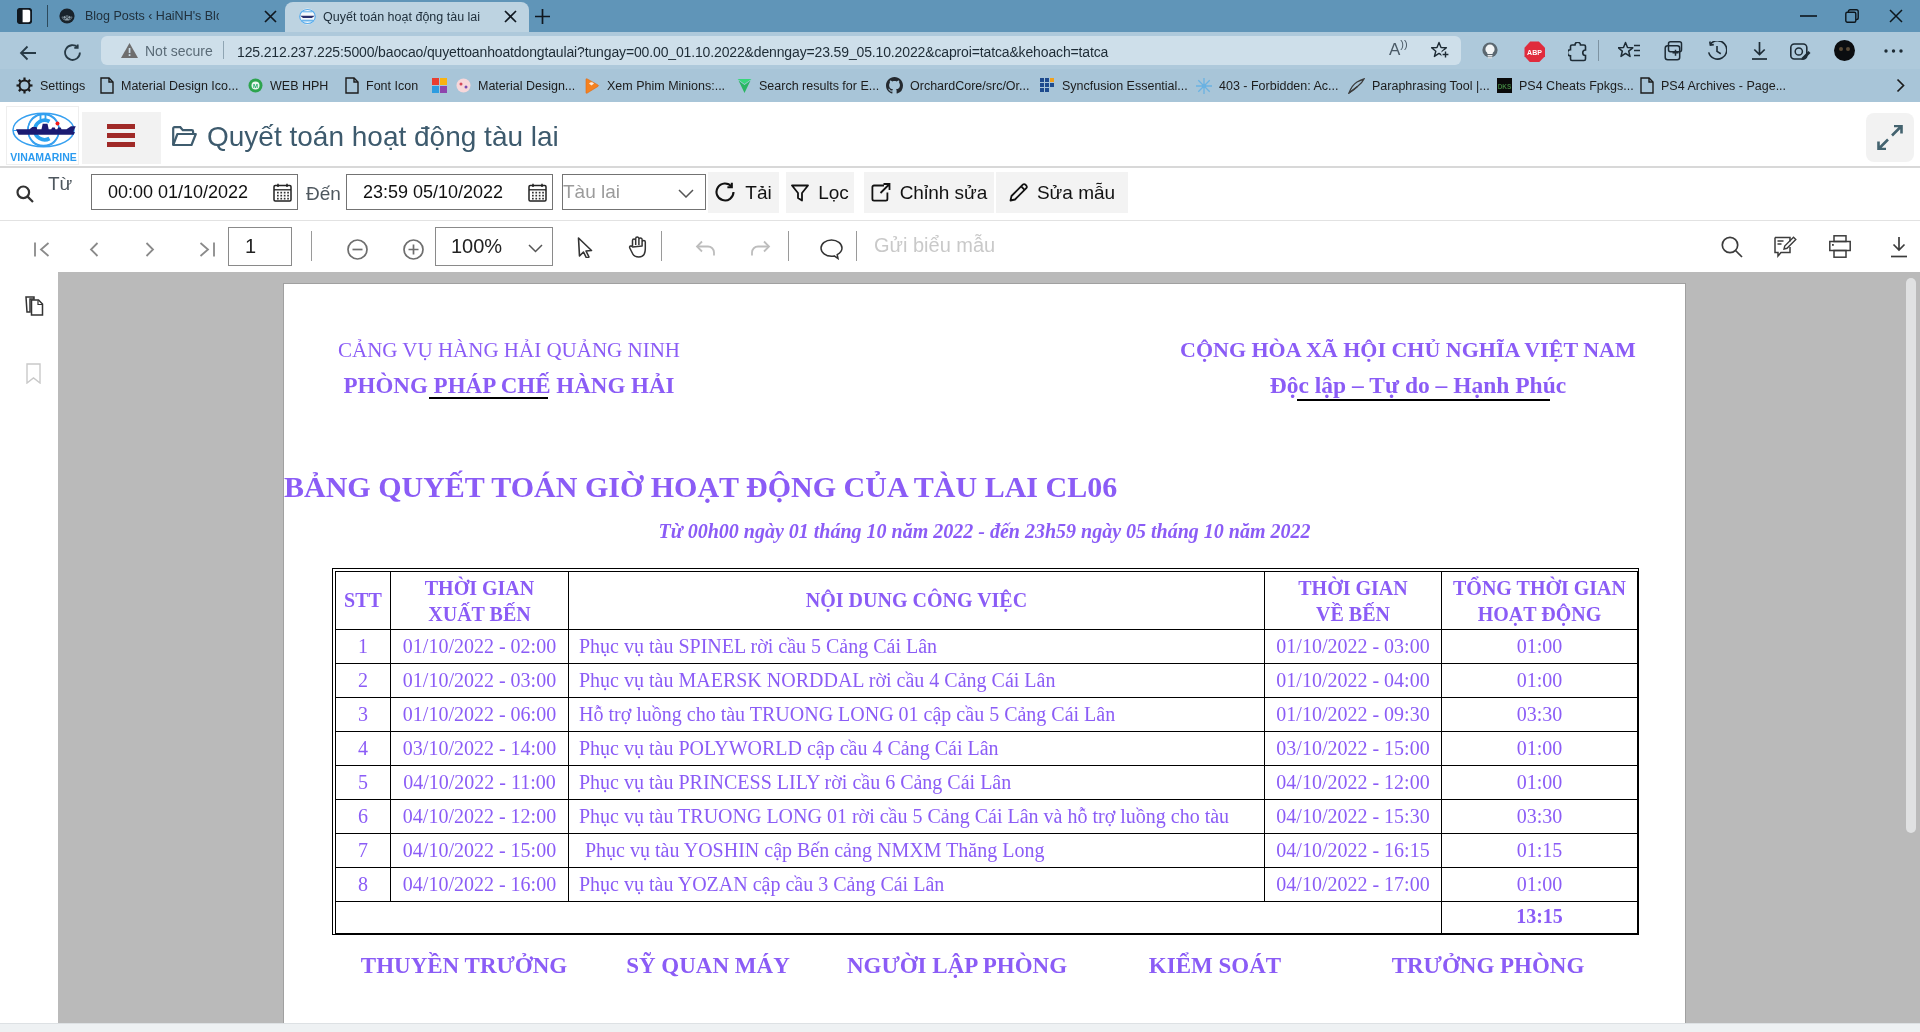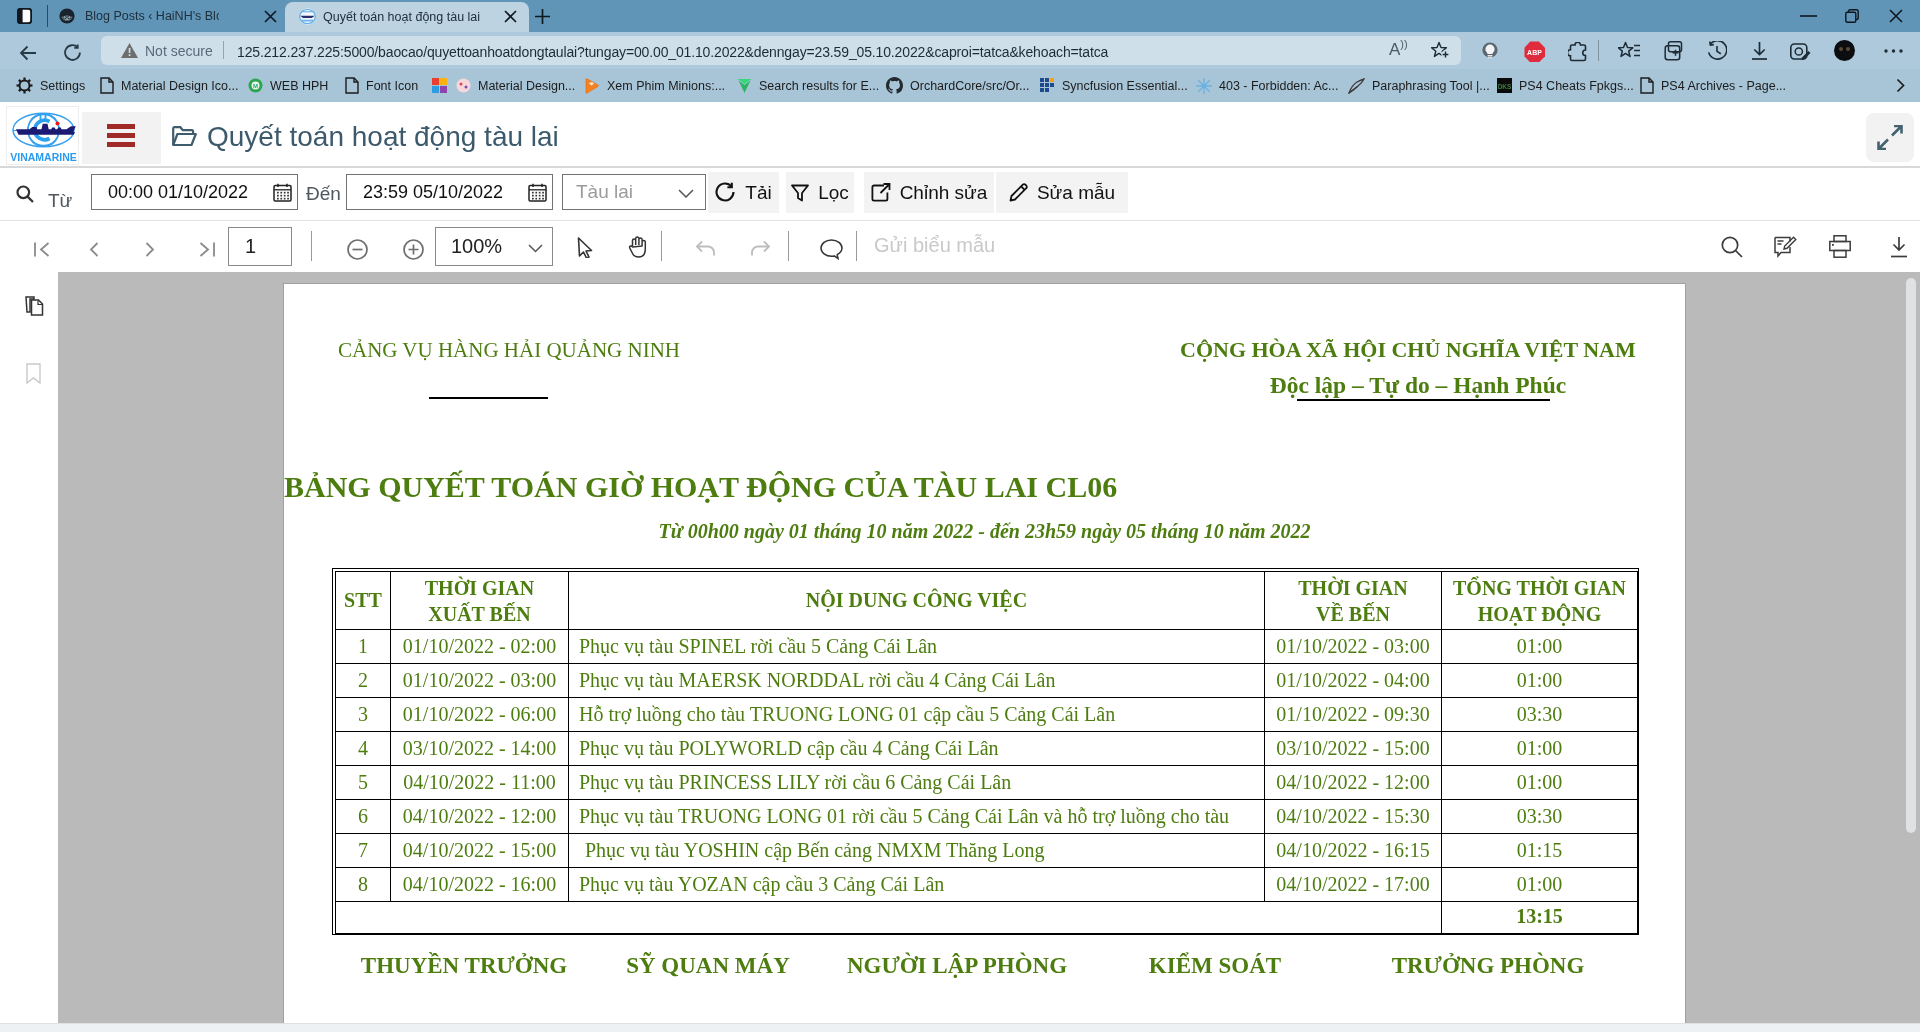--- a/index.html
+++ b/index.html
@@ -272,7 +272,7 @@
       <circle cx="7.3" cy="7.3" r="5.8" fill="none" stroke="#333" stroke-width="2.2"></circle>
       <path d="M11.6 11.6 L17 17" stroke="#333" stroke-width="2.2"></path>
     </svg>
-  <div class="abs" style="left:48px;top:20px;font-size:19px;color:#4e575e">Từ</div>
+  <div class="abs" style="left:48px;top:3px;font-size:19px;color:#4e575e">Từ</div>
   <div class="finput" style="left:91px;width:207px">
     <div style="margin-left:16px;font-size:18px;color:#101010">00:00 01/10/2022</div>
     <svg class="abs" style="left:181px;top:8px" width="19" height="19" viewBox="0 0 19 19">

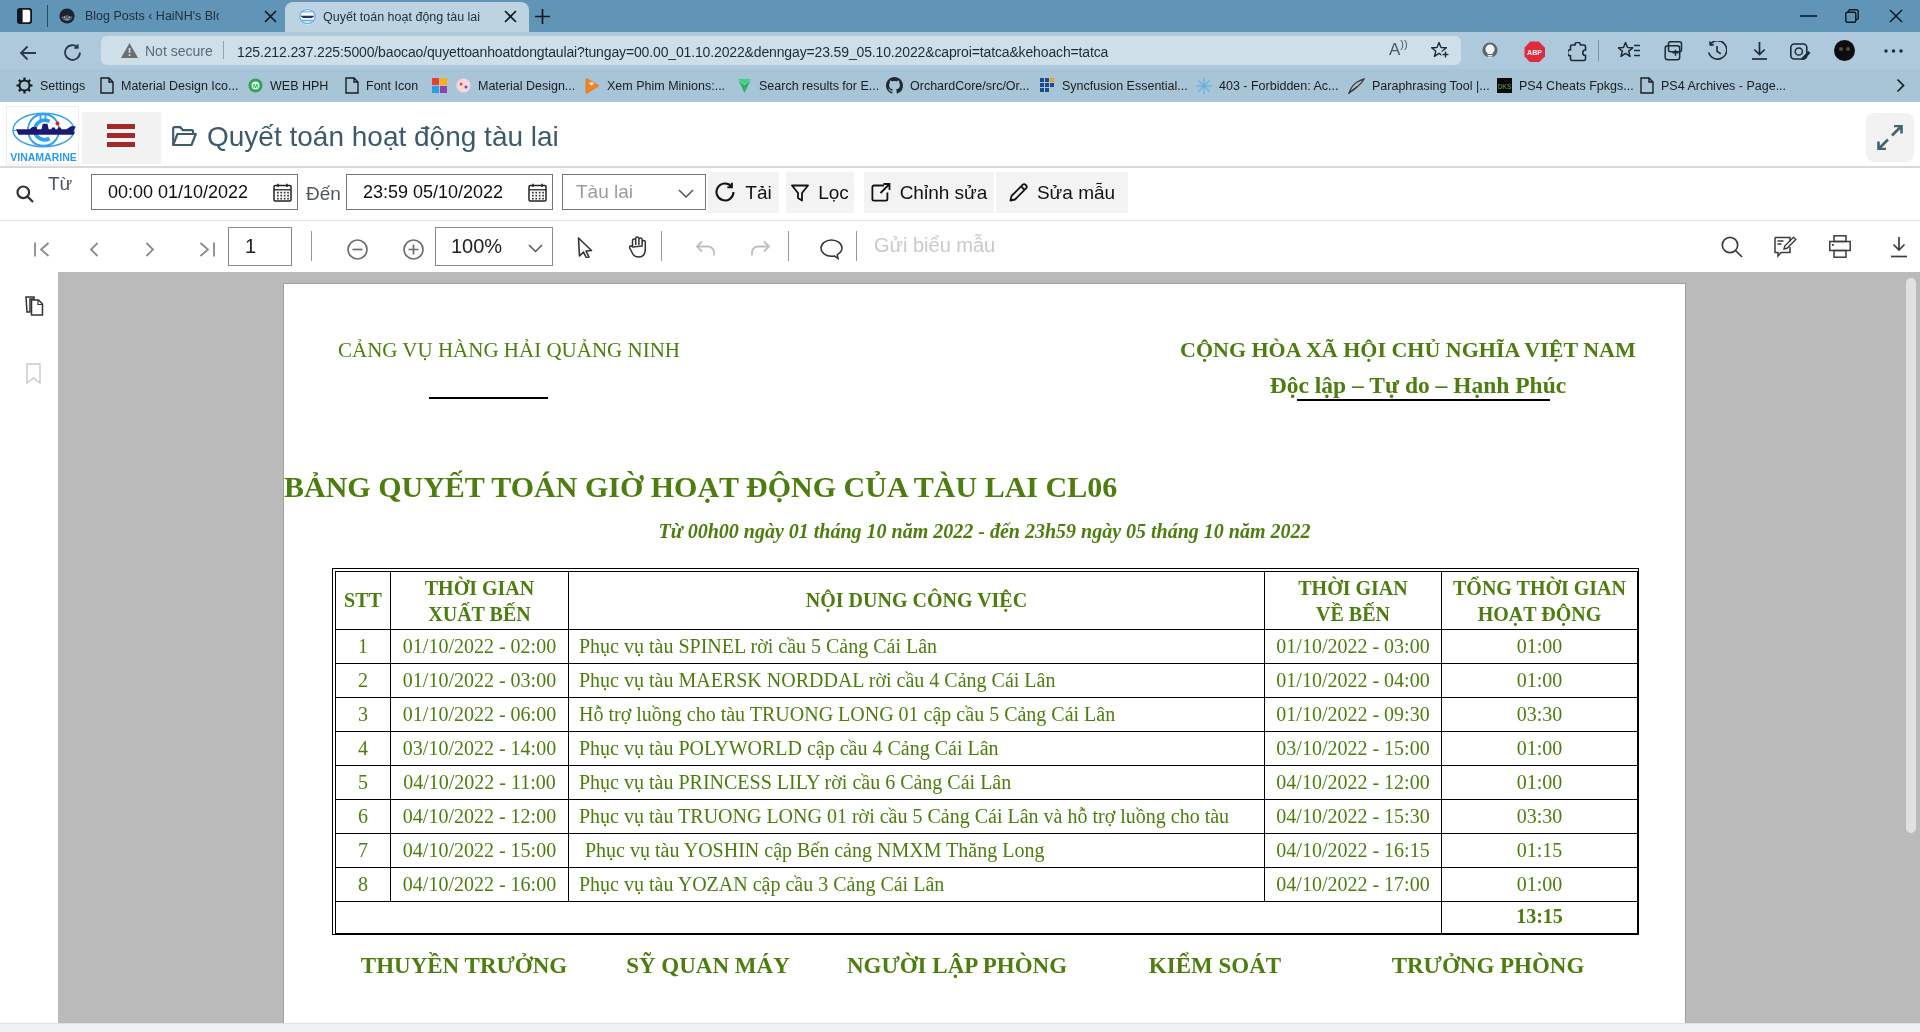--- a/index.html
+++ b/index.html
@@ -319,7 +319,7 @@
       </svg>
   </div>
   <div class="finput" style="left:562px;width:144px">
-    <div style="margin-left:13px;font-size:19px;color:#9b9b9b">Tàu lai</div>
+    <div style="font-size:19px;color:#9b9b9b">Tàu lai</div>
     <svg class="abs" style="left:115px;top:14px" width="16" height="9" viewBox="0 0 16 9">
         <path d="M1 1 L8 8 L15 1" fill="none" stroke="#555" stroke-width="1.5"></path>
       </svg>

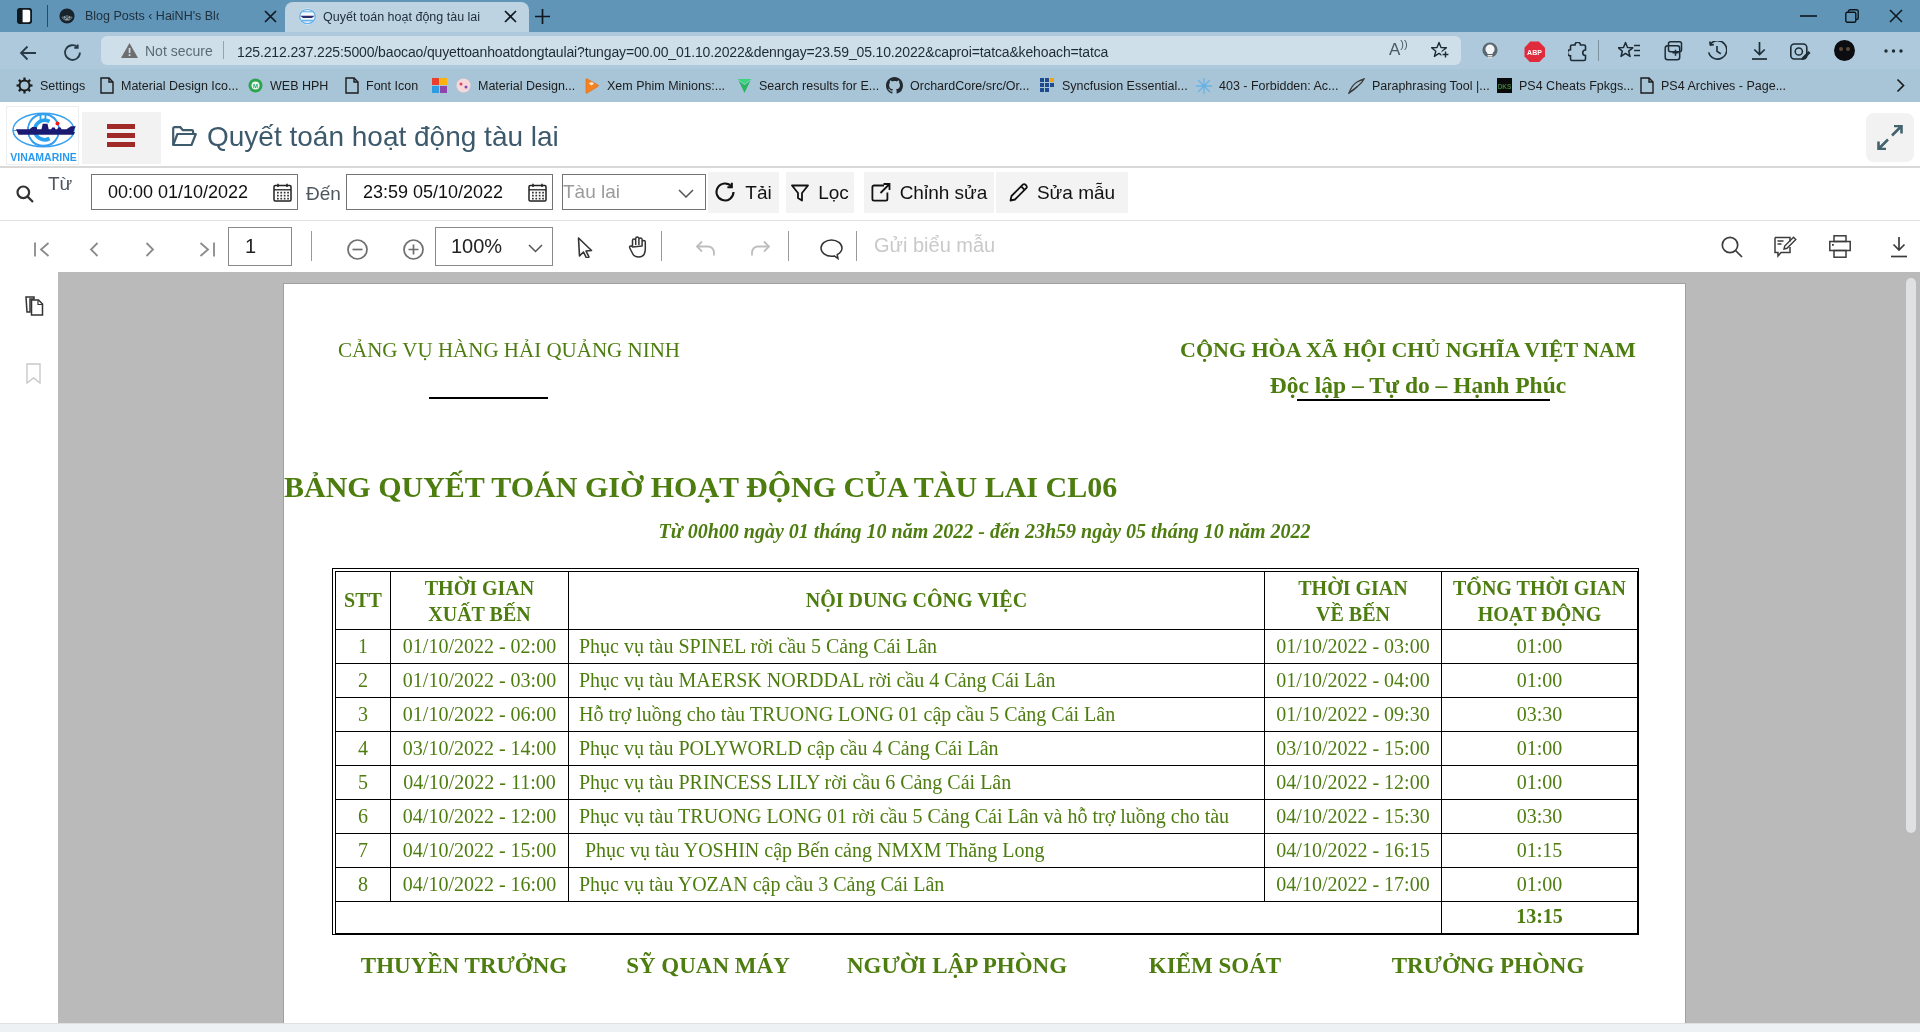--- a/index.html
+++ b/index.html
@@ -33,7 +33,7 @@
 #hscroll { position:absolute; left:0; top:751px; width:1920px; height:9px; background:#eef1f3; border-top:1px solid #dde1e4; }
 #vthumb { position:absolute; left:1906px; top:6px; width:10px; height:555px; background:#e0e1e2; border-radius:5px; }
 
-#page { font-family:"Liberation Serif", serif; color:#4d7c0f; }
+#page { font-family:"Liberation Serif", serif; color:#8b5cf6; }
 .doc-abs { position:absolute; white-space:nowrap; }
 table.rpt { border-collapse:collapse; }
 table.rpt td { border:1px solid #000; font-size:20px; padding:0; }

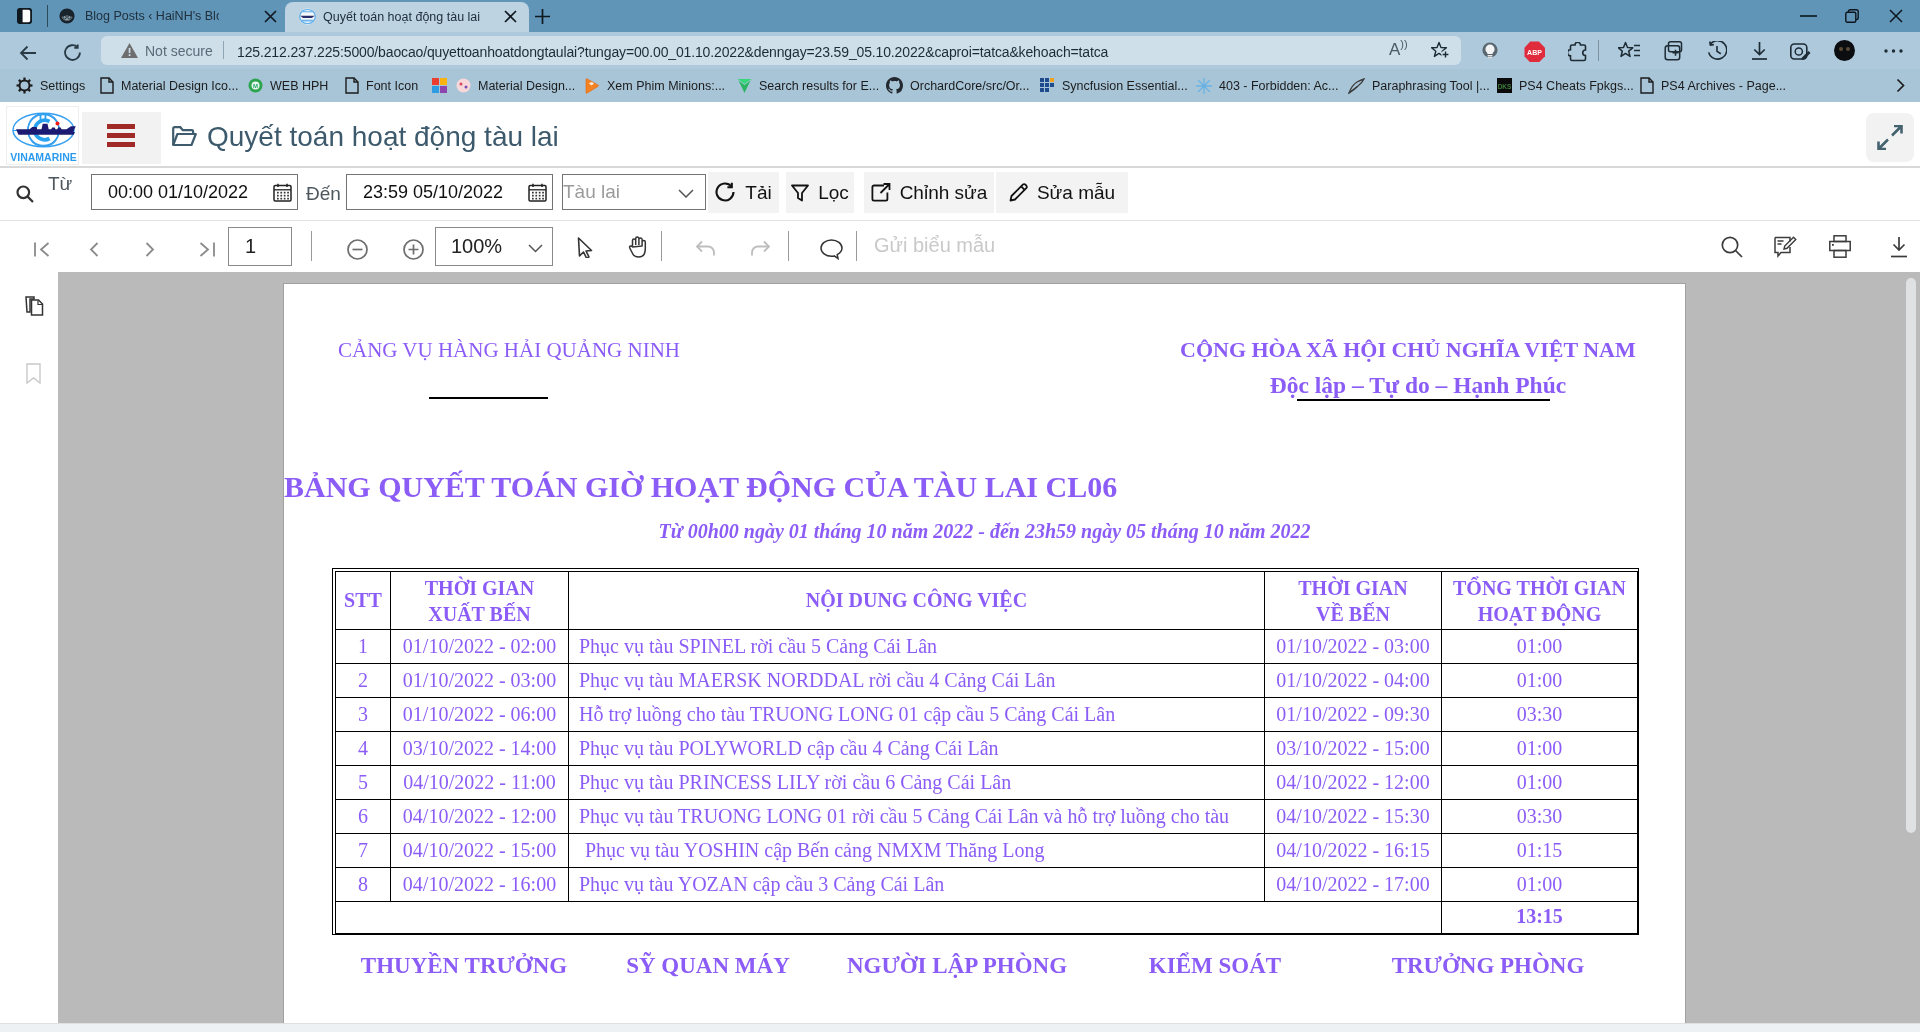--- a/index.html
+++ b/index.html
@@ -421,6 +421,7 @@
   </div>
   <div id="page">
     <div class="doc-abs" style="left:50px;top:54px;width:350px;text-align:center;font-size:21px">CẢNG VỤ HÀNG HẢI QUẢNG NINH</div>
+    <div class="doc-abs" style="left:50px;top:89px;width:350px;text-align:center;font-size:23px;font-weight:bold">PHÒNG PHÁP CHẾ HÀNG HẢI</div>
     <div class="doc-abs" style="left:145px;top:113px;width:119px;height:2px;background:#000"></div>
     <div class="doc-abs" style="left:896px;top:53px;width:450px;text-align:center;font-size:22px;font-weight:bold">CỘNG HÒA XÃ HỘI CHỦ NGHĨA VIỆT NAM</div>
     <div class="doc-abs" style="left:909px;top:88px;width:450px;text-align:center;font-size:23.5px;font-weight:bold">Độc lập – Tự do – Hạnh Phúc</div>

